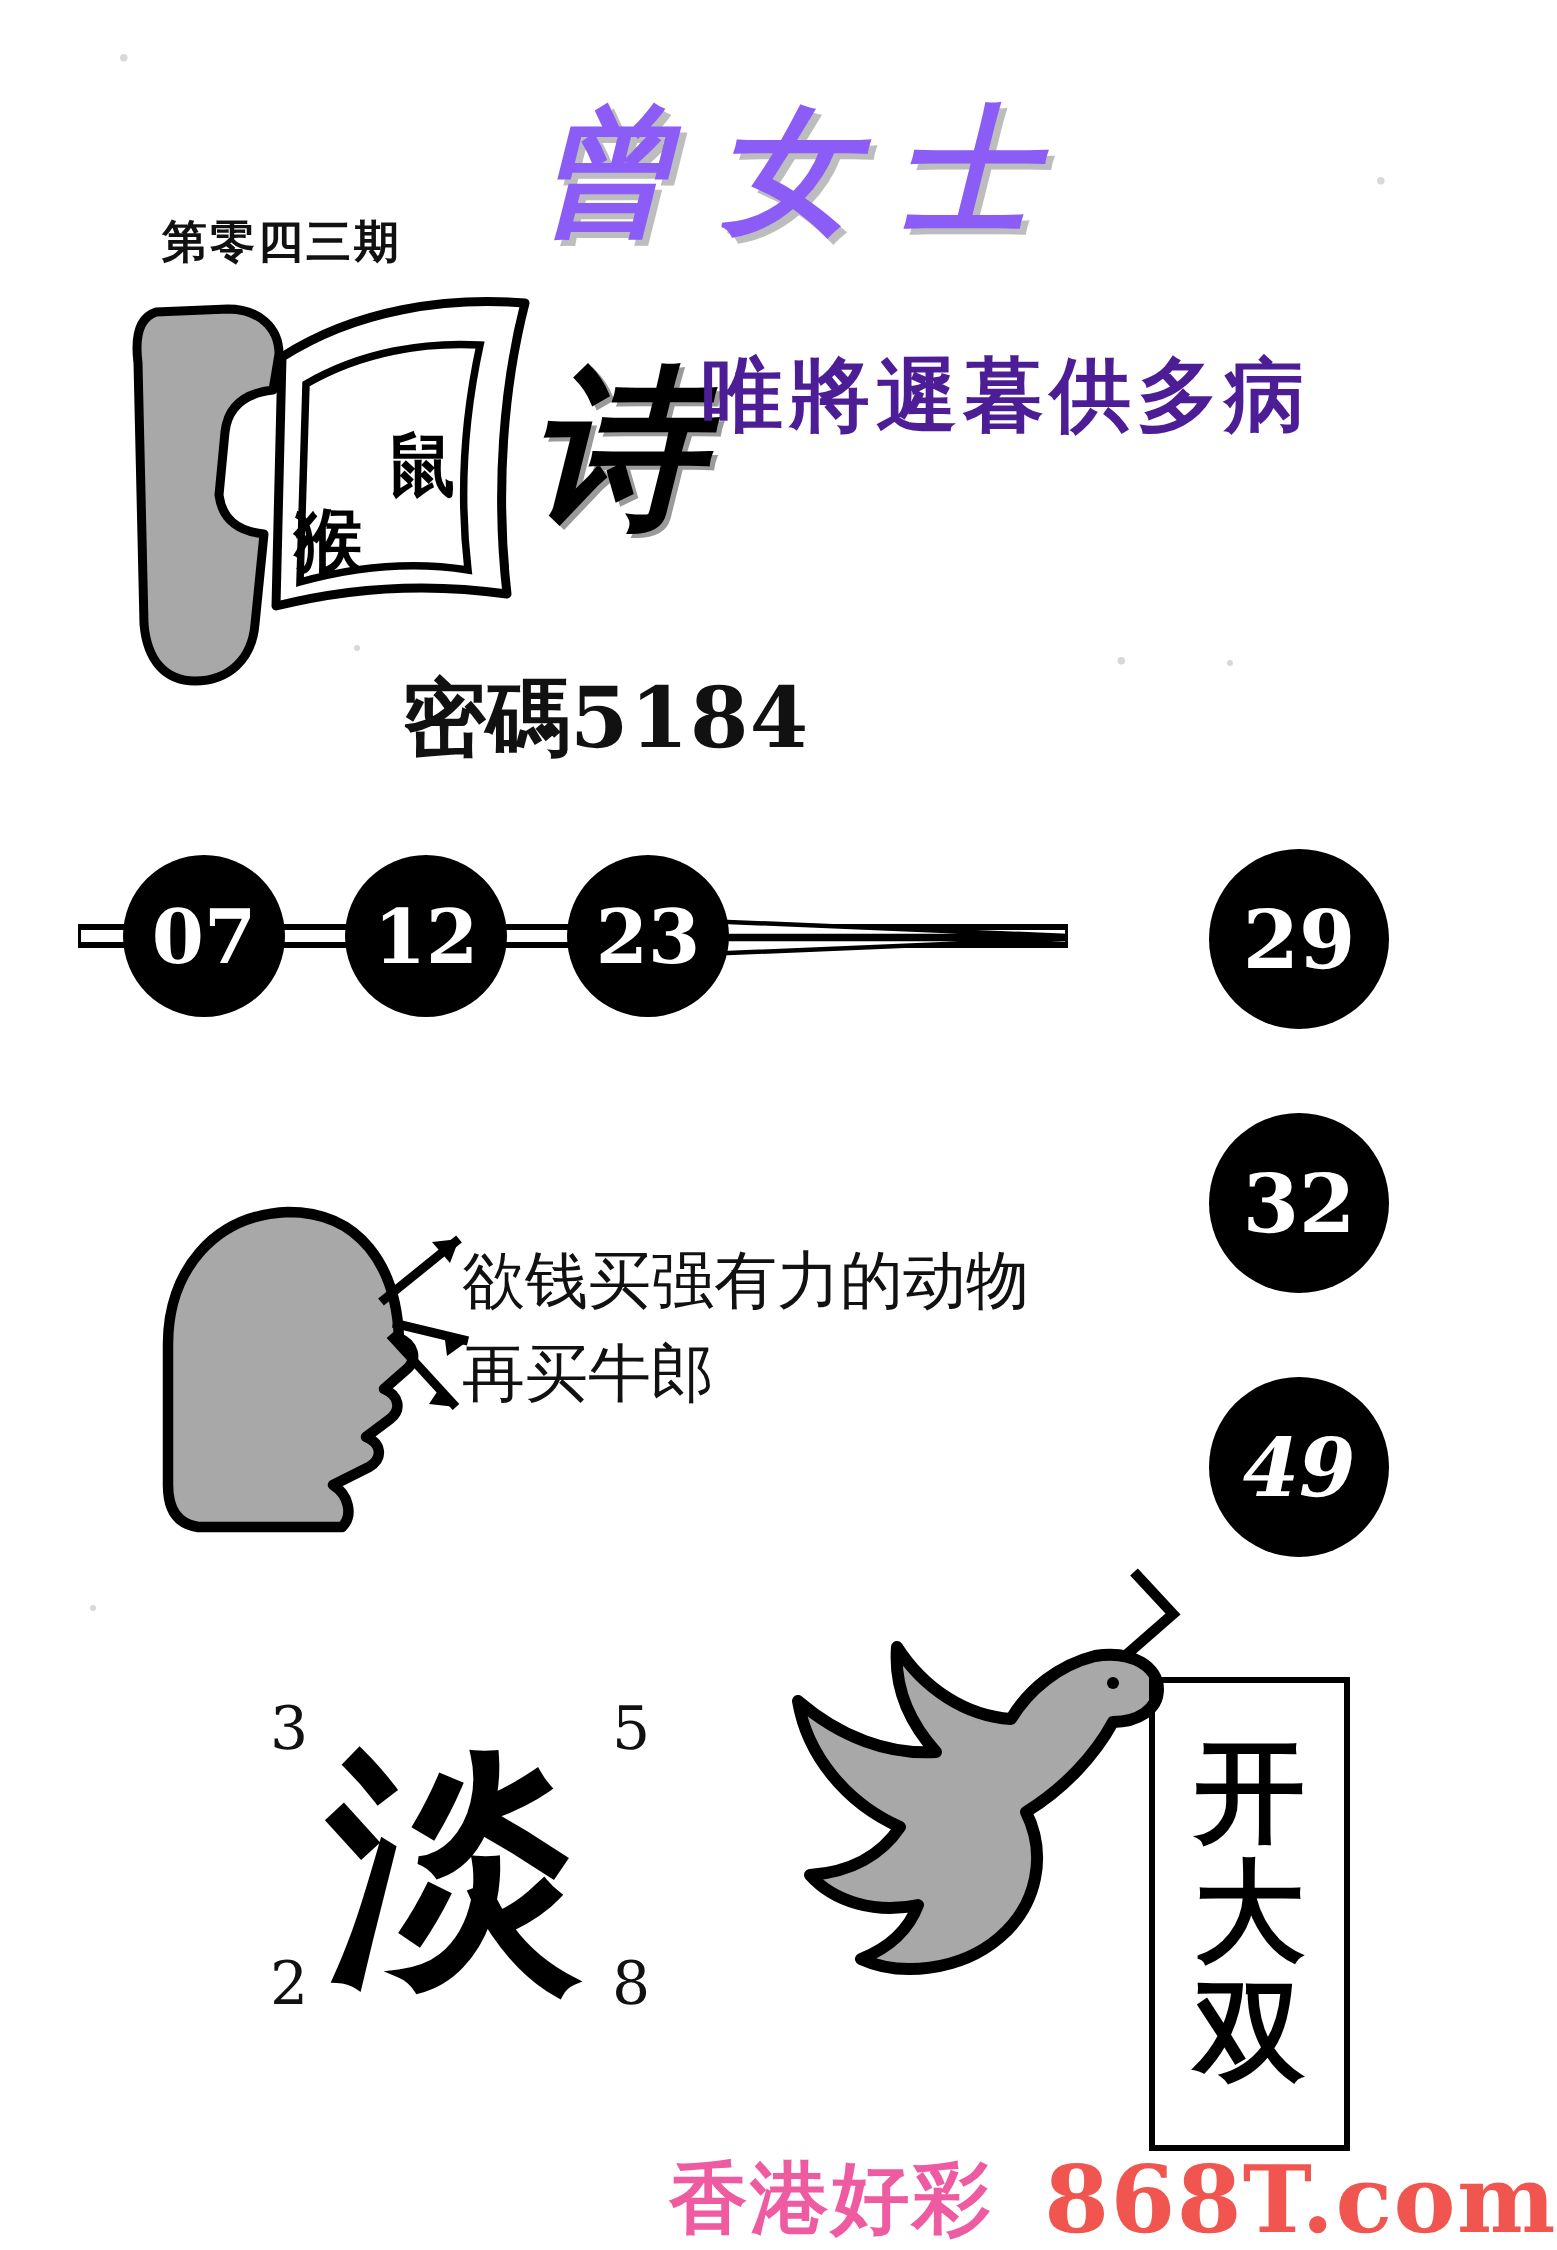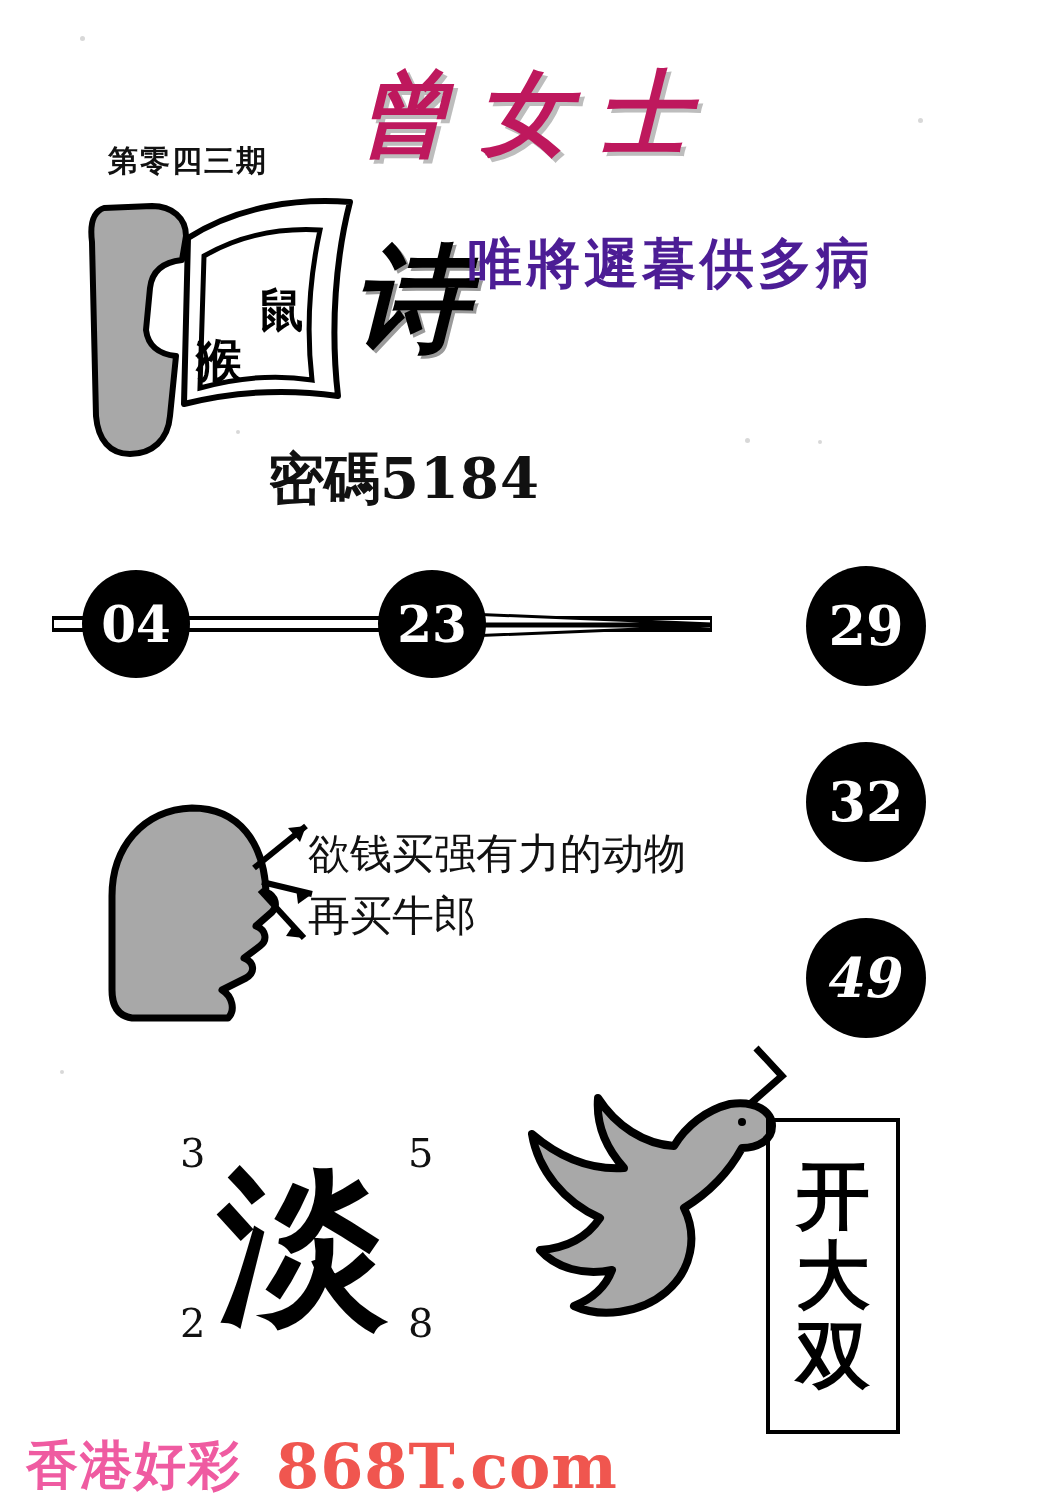--- a/index.html
+++ b/index.html
@@ -40,7 +40,7 @@
     font-style: italic;
     font-size: 92px;
     letter-spacing: 28px;
-    color: #be185d;
+    color: #8b5cf6;
     white-space: nowrap;
     text-shadow: 4px 4px 0 #bdbdbd;
   }

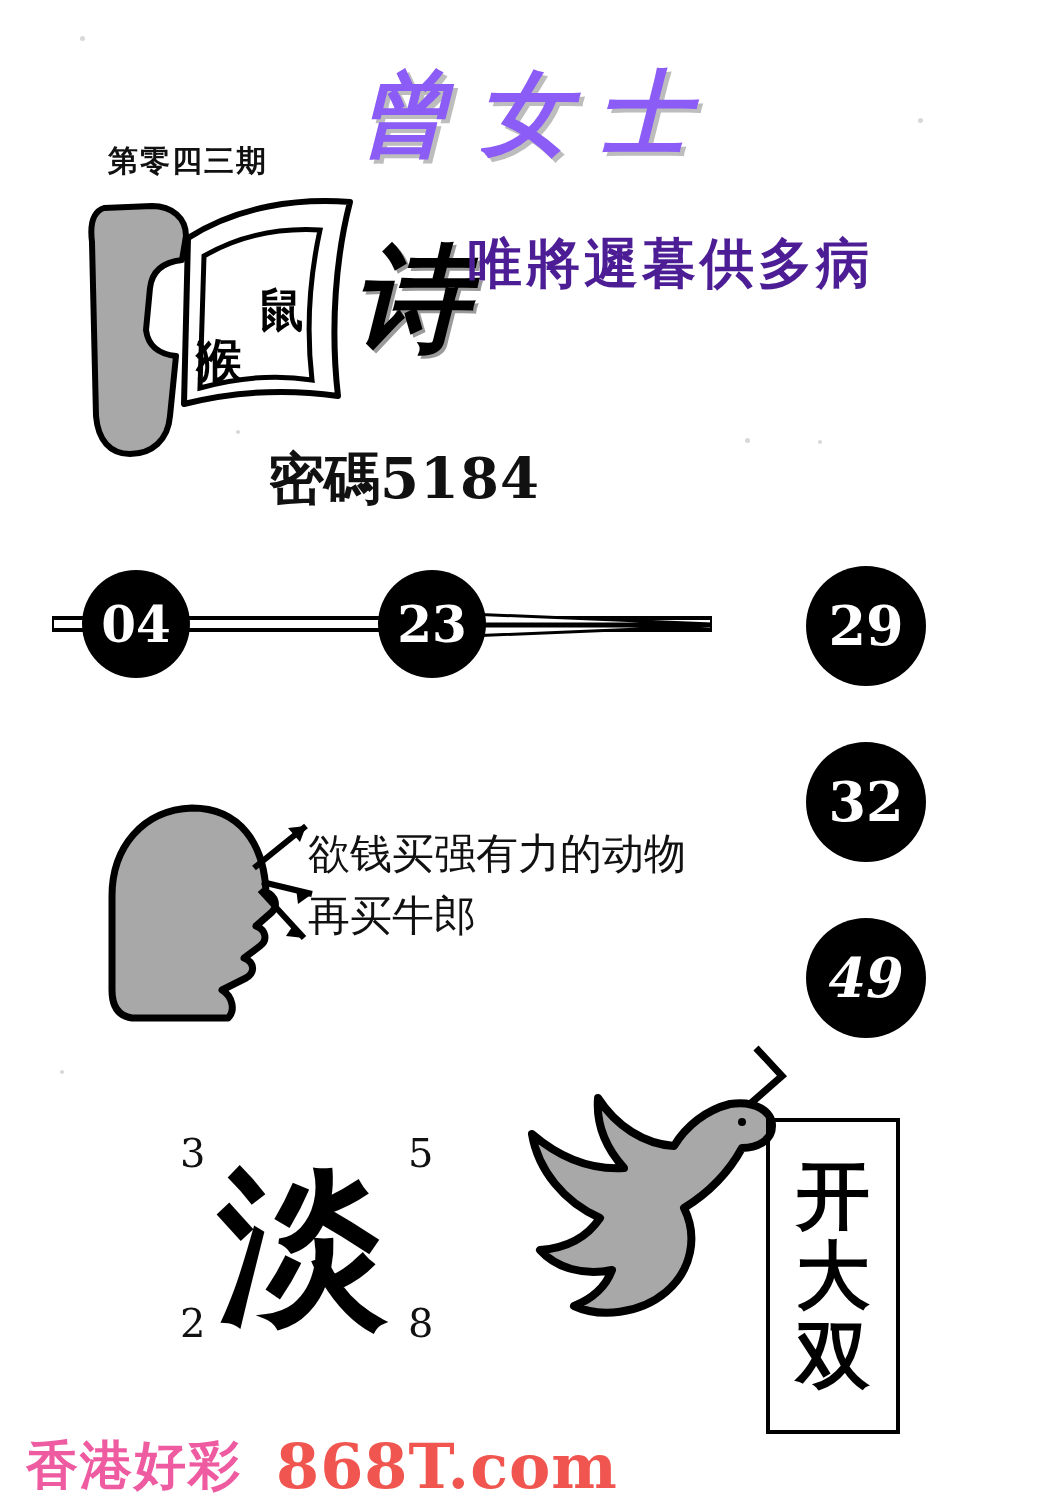--- a/index.html
+++ b/index.html
@@ -298,7 +298,7 @@
     </svg>
   </div>
 
-  <div class="ball ball-row-item b1">04</div>
+  <div class="ball ball-row-item b1">07</div>
   <div class="ball ball-row-item b3">23</div>
 
   <div class="ball ball-right r1">29</div>

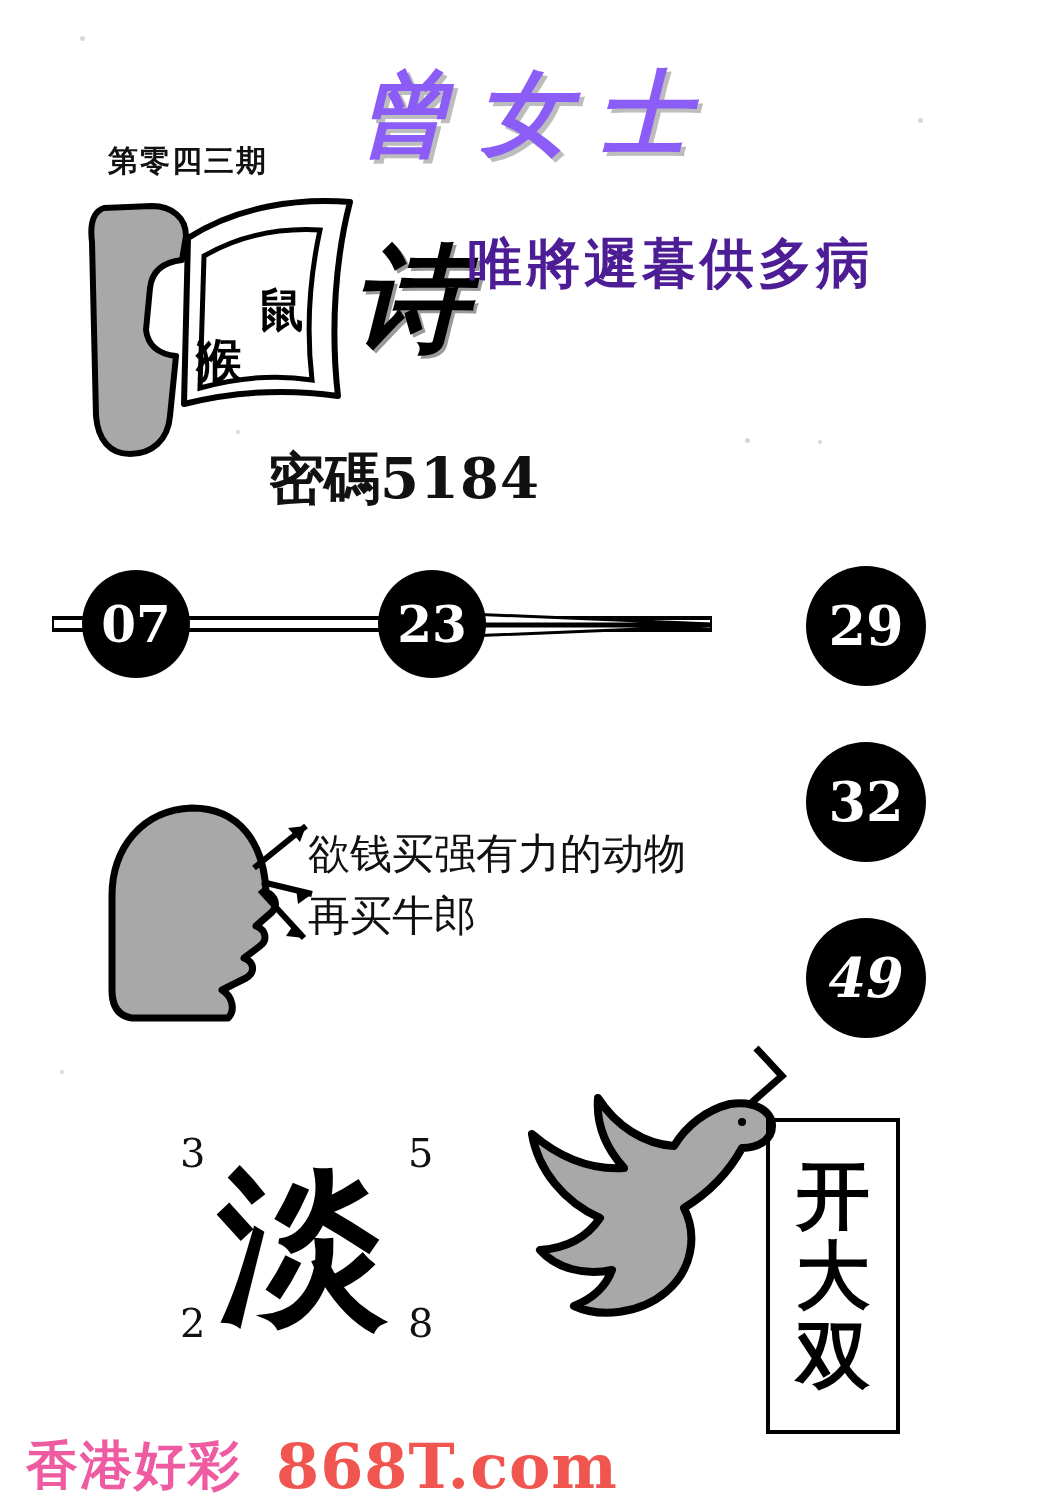--- a/index.html
+++ b/index.html
@@ -299,6 +299,7 @@
   </div>
 
   <div class="ball ball-row-item b1">07</div>
+  <div class="ball ball-row-item b2">12</div>
   <div class="ball ball-row-item b3">23</div>
 
   <div class="ball ball-right r1">29</div>

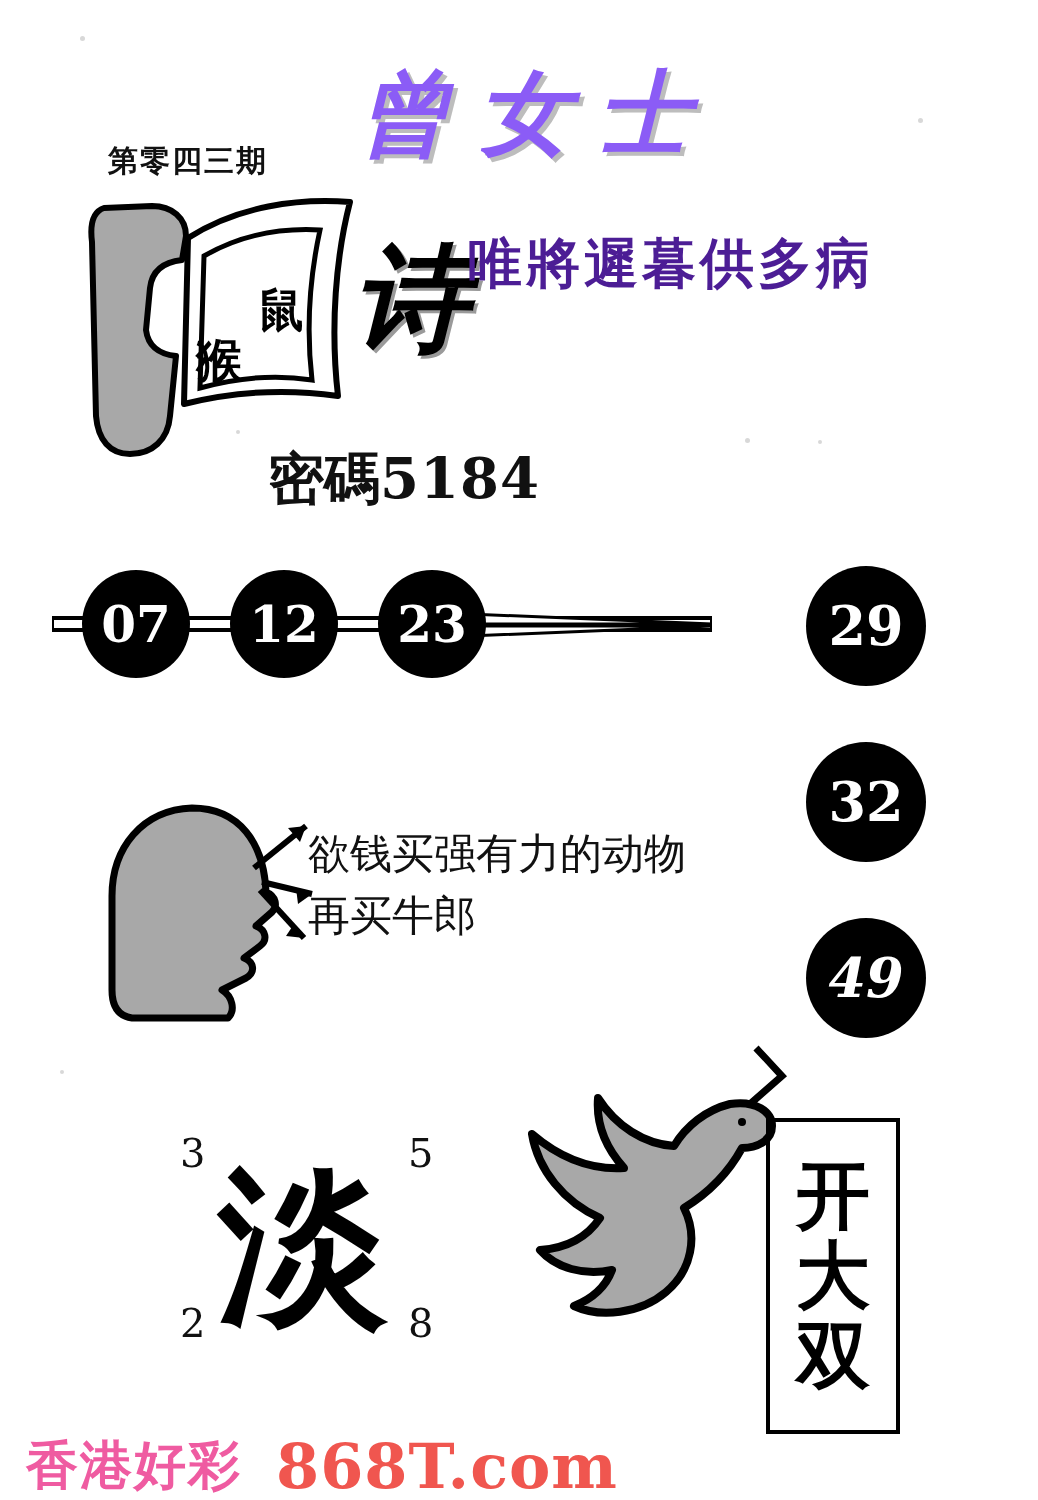--- a/index.html
+++ b/index.html
@@ -227,6 +227,7 @@
     align-items: center;
     padding-left: 26px;
     box-sizing: border-box;
+    justify-content: flex-end;
   }
   .footer-cn {
     font-family: "DejaVu Serif", serif;

